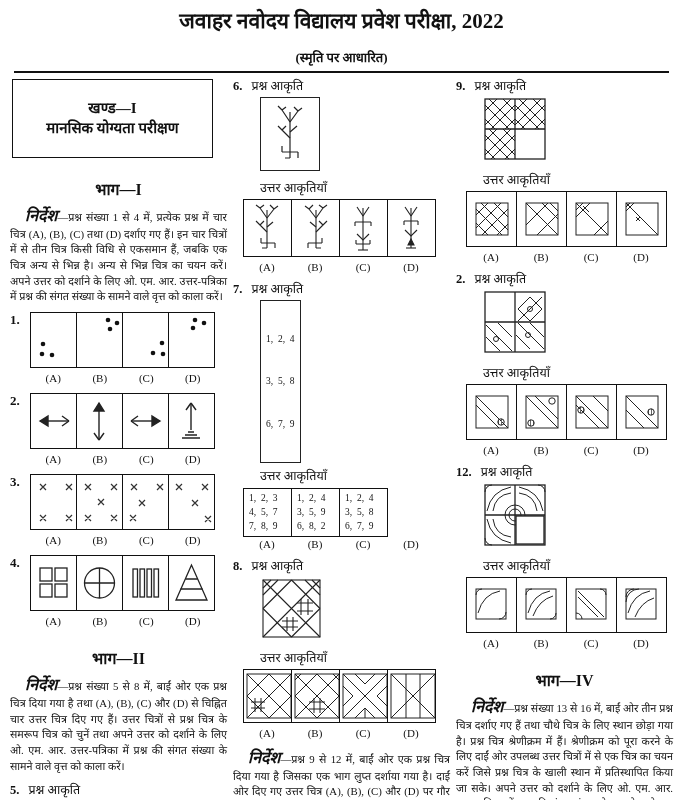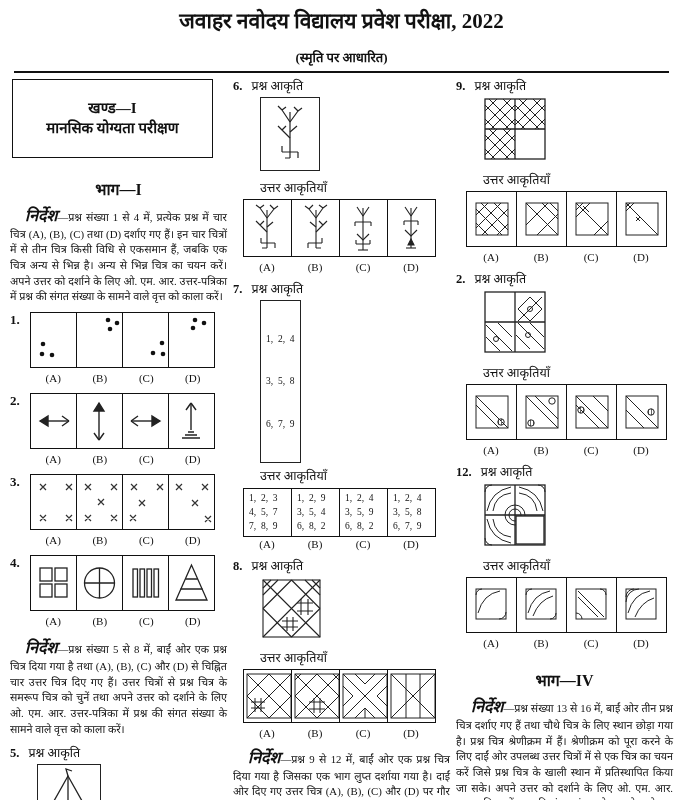--- a/index.html
+++ b/index.html
@@ -330,9 +330,6 @@
             <div class="numgrid"><div>1,  2,  3</div><div>4,  5,  7</div><div>7,  8,  9</div></div>
           </div>
       <div class="cell" style="width:47px">
-            <div class="numgrid"><div>1,  2,  9</div><div>3,  5,  4</div><div>6,  8,  2</div></div>
-          </div>
-      <div class="cell" style="width:47px">
             <div class="numgrid"><div>1,  2,  4</div><div>3,  5,  9</div><div>6,  8,  2</div></div>
           </div>
       <div class="cell" style="width:47px">

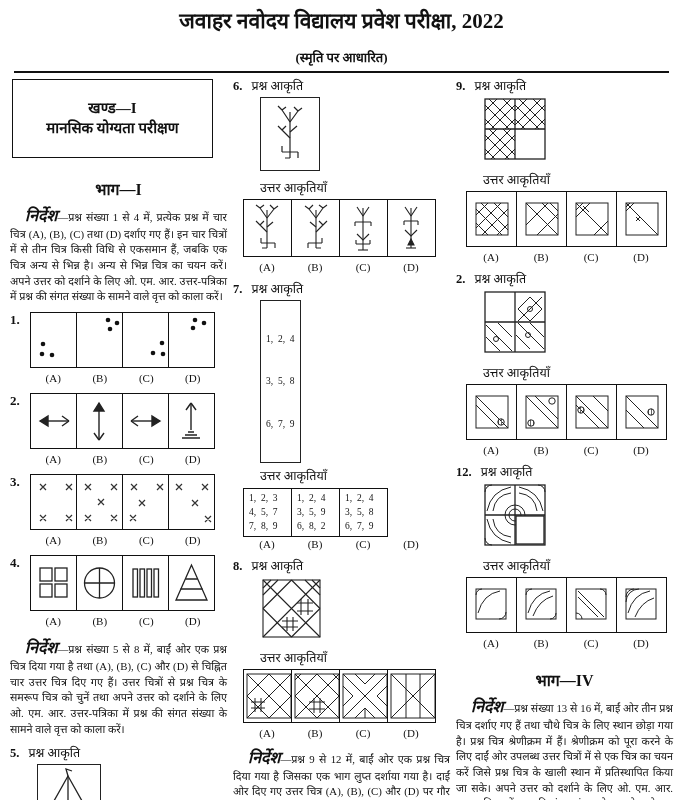--- a/index.html
+++ b/index.html
@@ -226,6 +226,7 @@
     </div>
   </div>
 
+  <div class="parthead">भाग—II</div>
 
   <p class="dir"><b><i>निर्देश</i></b><span>—प्रश्न संख्या 5 से 8 में, बाईं ओर एक प्रश्न चित्र दिया गया है तथा (A), (B), (C) और (D) से चिह्नित चार उत्तर चित्र दिए गए हैं। उत्तर चित्रों से प्रश्न चित्र के समरूप चित्र को चुनें तथा अपने उत्तर को दर्शाने के लिए ओ. एम. आर. उत्तर-पत्रिका में प्रश्न की संगत संख्या के सामने वाले वृत्त को काला करें।</span></p>
 

